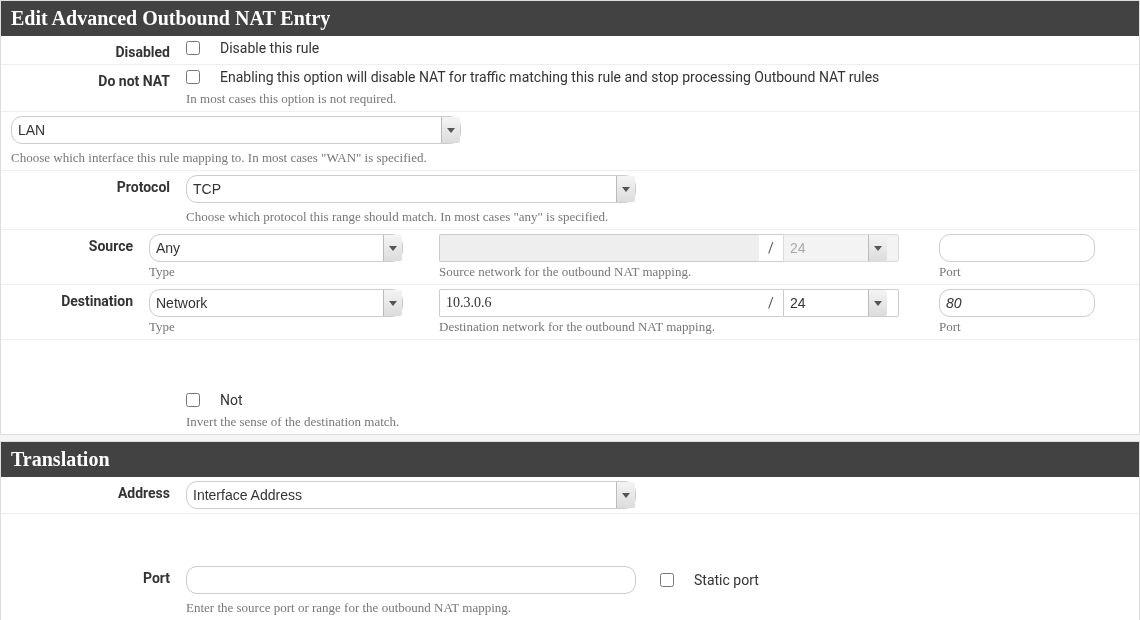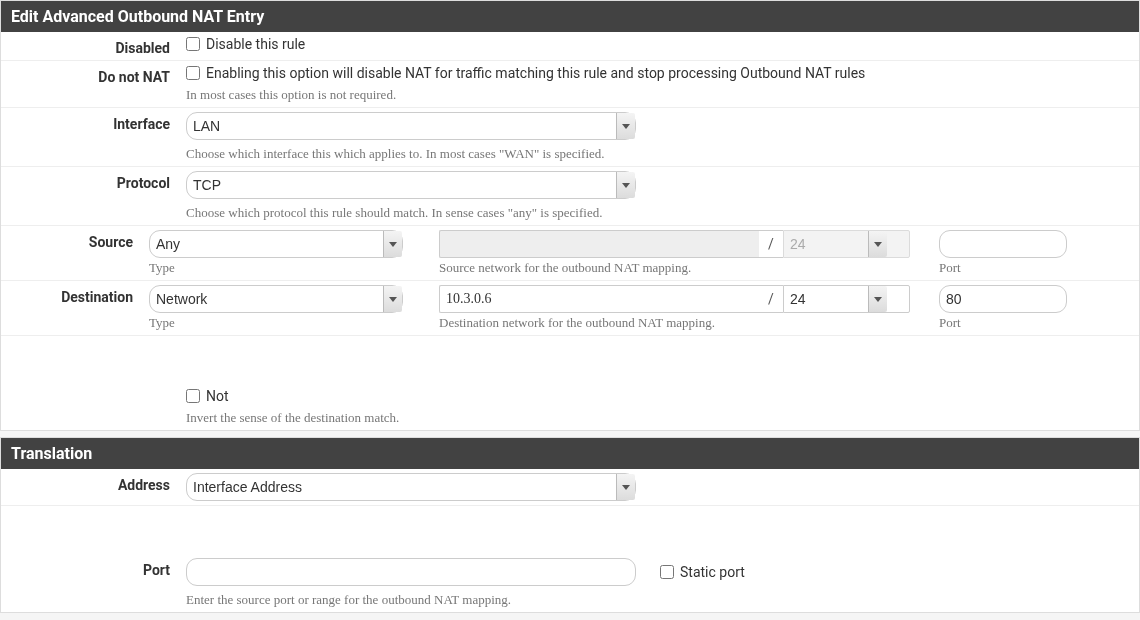--- a/index.html
+++ b/index.html
@@ -21,8 +21,9 @@
     background: #424242;
     color: #fff;
     font-weight: 700;
-    font-size: 16px;
+    font-size: 20px;
     padding: 6px 10px;
+    font-family: Liberation Serif, serif;
   }
   .row {
     display: flex;

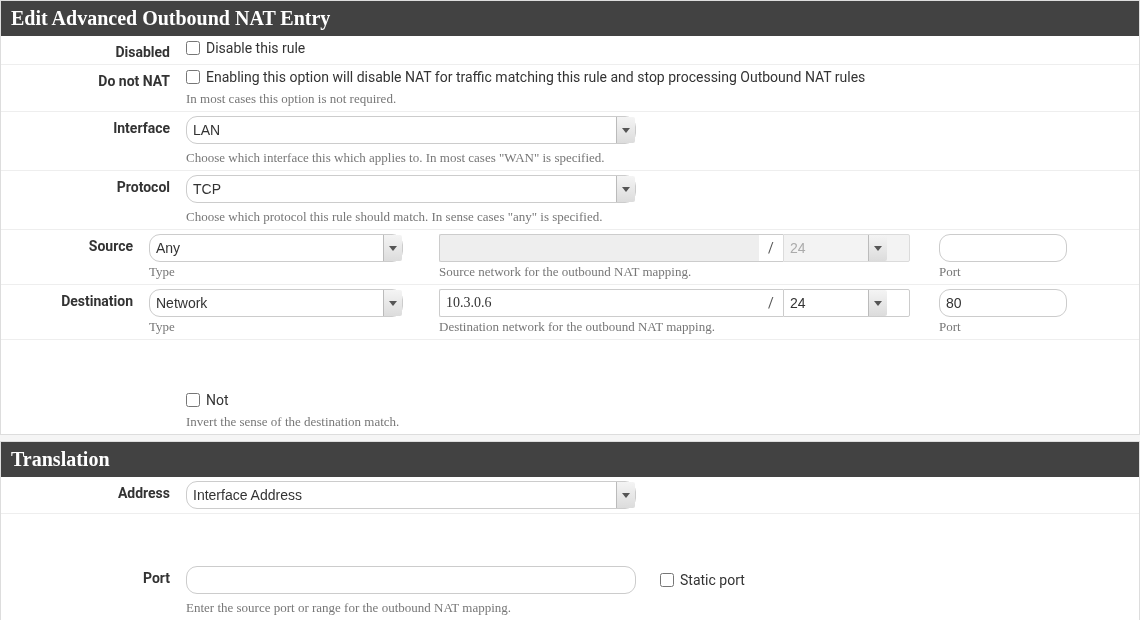--- a/index.html
+++ b/index.html
@@ -49,7 +49,7 @@
   .inline {
     display: flex;
     align-items: center;
-    gap: 6px;
+    gap: 20px;
   }
   .help {
     color: #777;

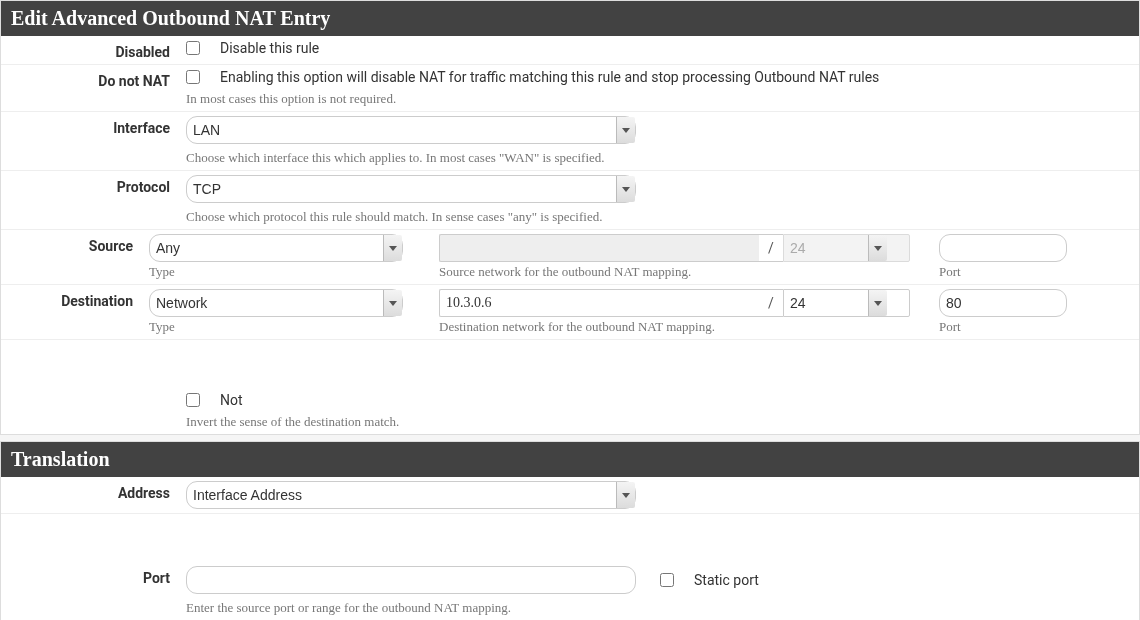--- a/index.html
+++ b/index.html
@@ -169,7 +169,6 @@
   </div>
 
   <div class="row">
-    <div class="label">Interface</div>
     <div class="content">
       <span class="selbtn" style="width:450px">
         <select class="select wide">

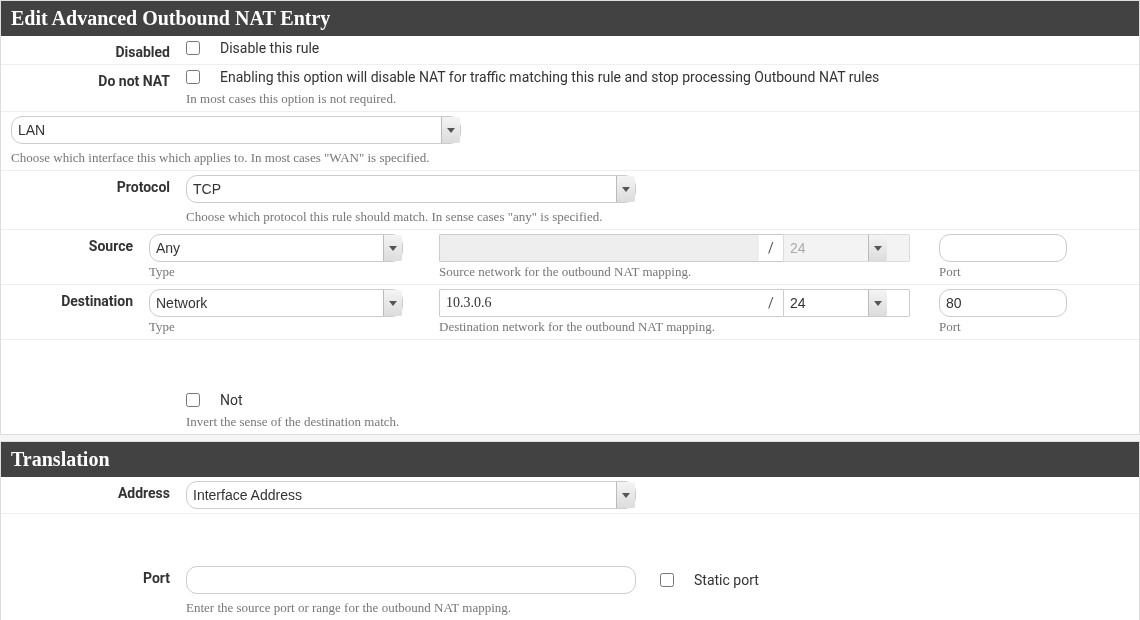--- a/index.html
+++ b/index.html
@@ -175,7 +175,7 @@
           <option>LAN</option>
         </select>
       </span>
-      <div class="help">Choose which interface this which applies to. In most cases "WAN" is specified.</div>
+      <div class="help">Choose which interface this rule mapping to. In most cases "WAN" is specified.</div>
     </div>
   </div>
 

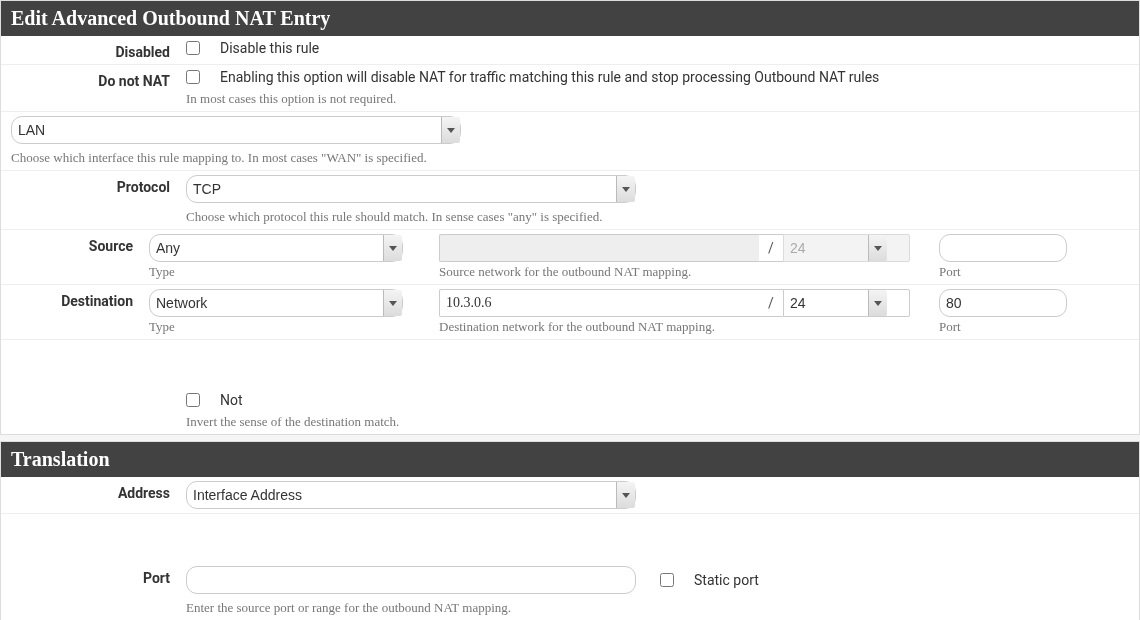--- a/index.html
+++ b/index.html
@@ -187,7 +187,7 @@
           <option>TCP</option>
         </select>
       </span>
-      <div class="help">Choose which protocol this rule should match. In sense cases "any" is specified.</div>
+      <div class="help">Choose which protocol this range should match. In most cases "any" is specified.</div>
     </div>
   </div>
 

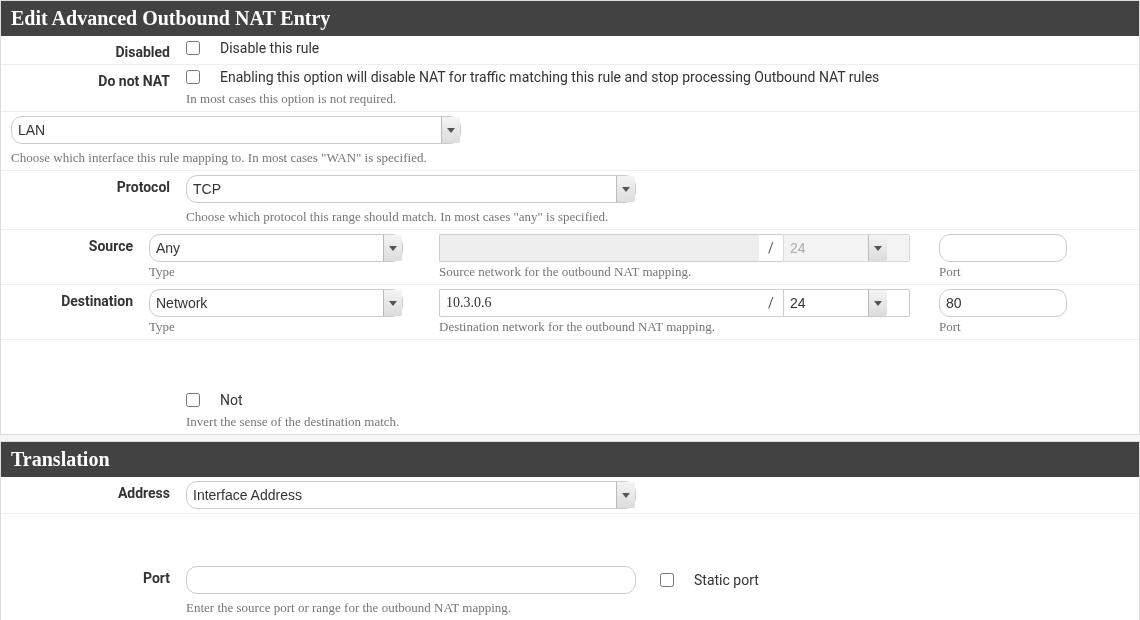--- a/index.html
+++ b/index.html
@@ -95,7 +95,7 @@
     background: #fff;
     color: #555;
   }
-  .cidr-sel { width: 127px; }
+  .cidr-sel { width: 116px; }
   .inputgroup { display: flex; }
   .inputgroup .textinput { border-right: none; border-radius: 2px 0 0 2px; font-family: Liberation Serif, serif; }
   .inputgroup .cidr-slash { border-radius: 0; }

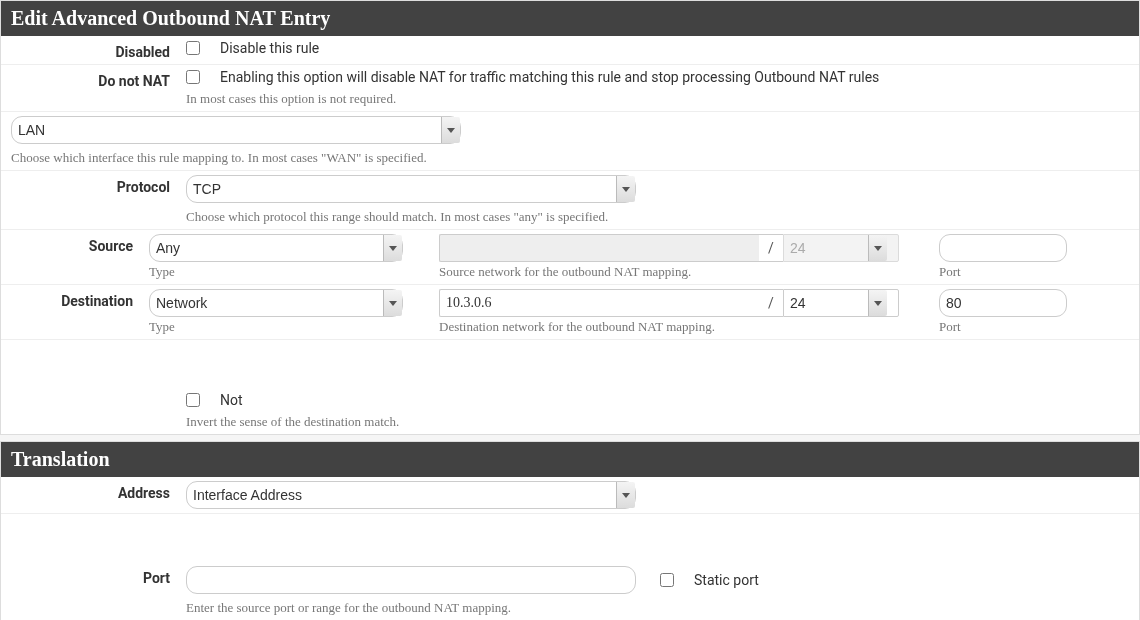--- a/index.html
+++ b/index.html
@@ -84,7 +84,7 @@
   .wide { width: 450px; }
   .mid  { width: 254px; }
   .addr { width: 320px; }
-  .port { width: 128px; }
+  .port { width: 156px; font-style: italic; }
   .cidr-slash {
     display: inline-flex;
     align-items: center;

